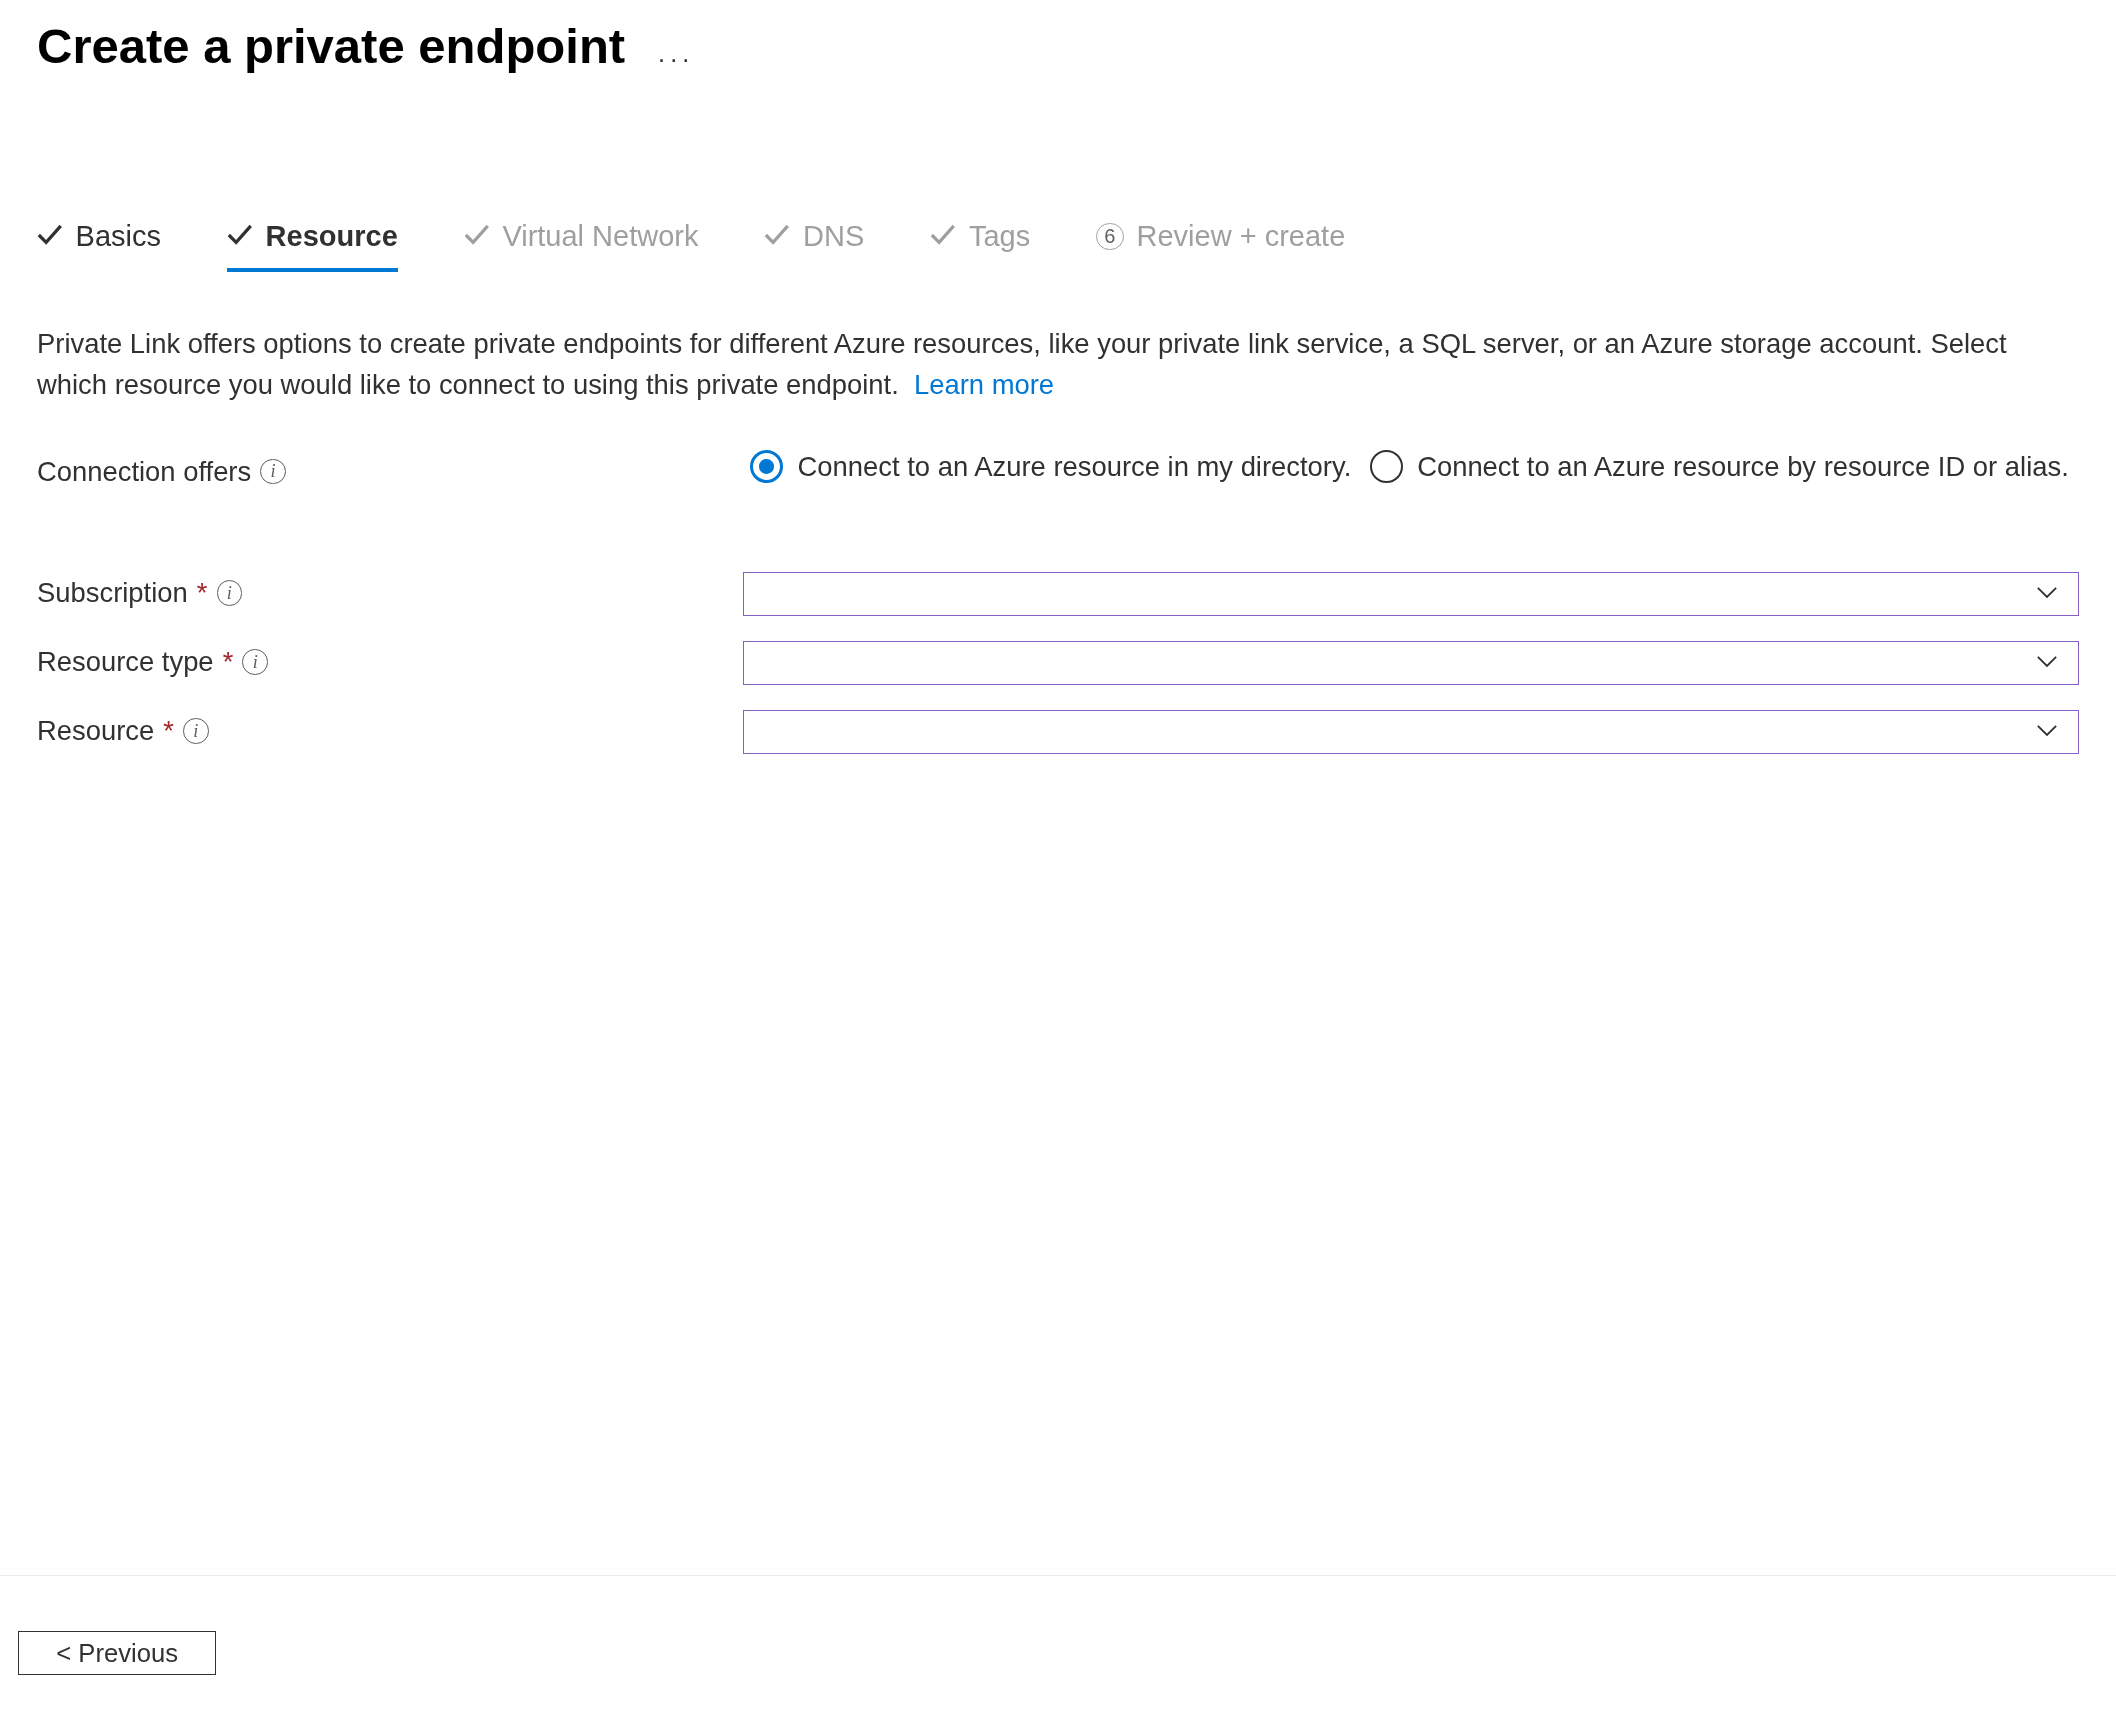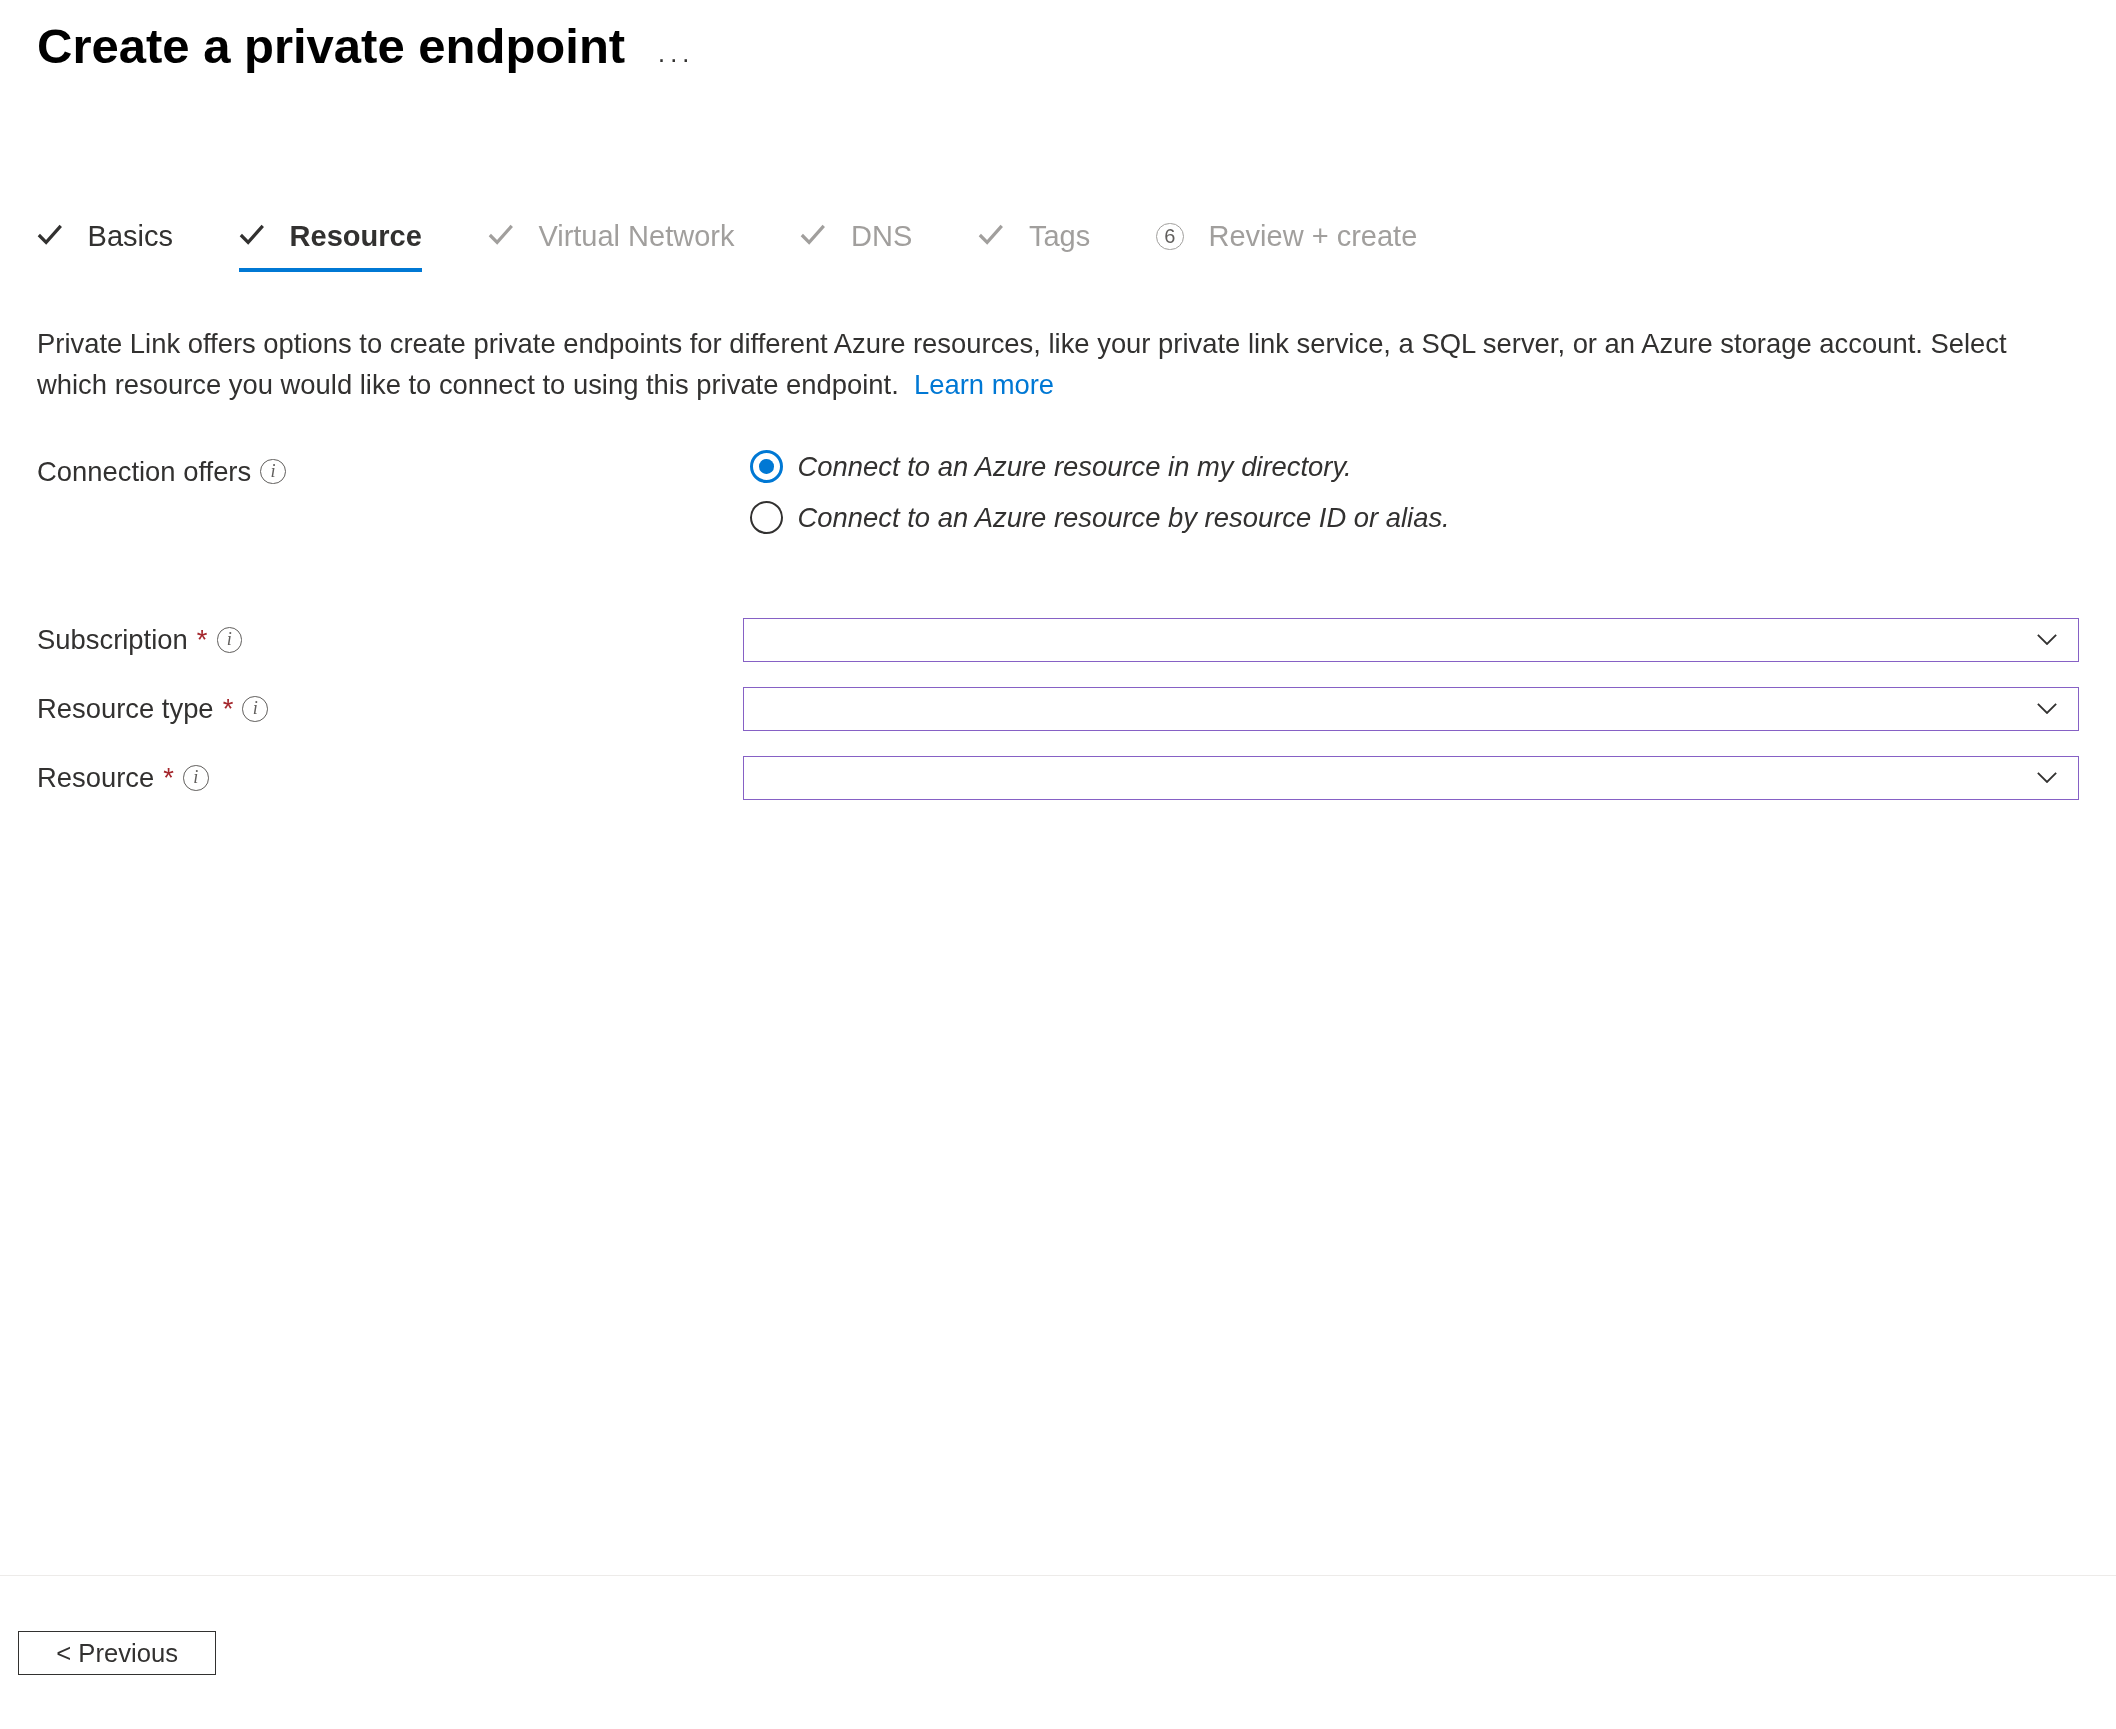--- a/index.html
+++ b/index.html
@@ -43,7 +43,7 @@
     .tab {
       display: flex;
       align-items: center;
-      gap: 25px;
+      gap: 13px;
       font-size: 29px;
       color: #a19f9d;
       cursor: pointer;

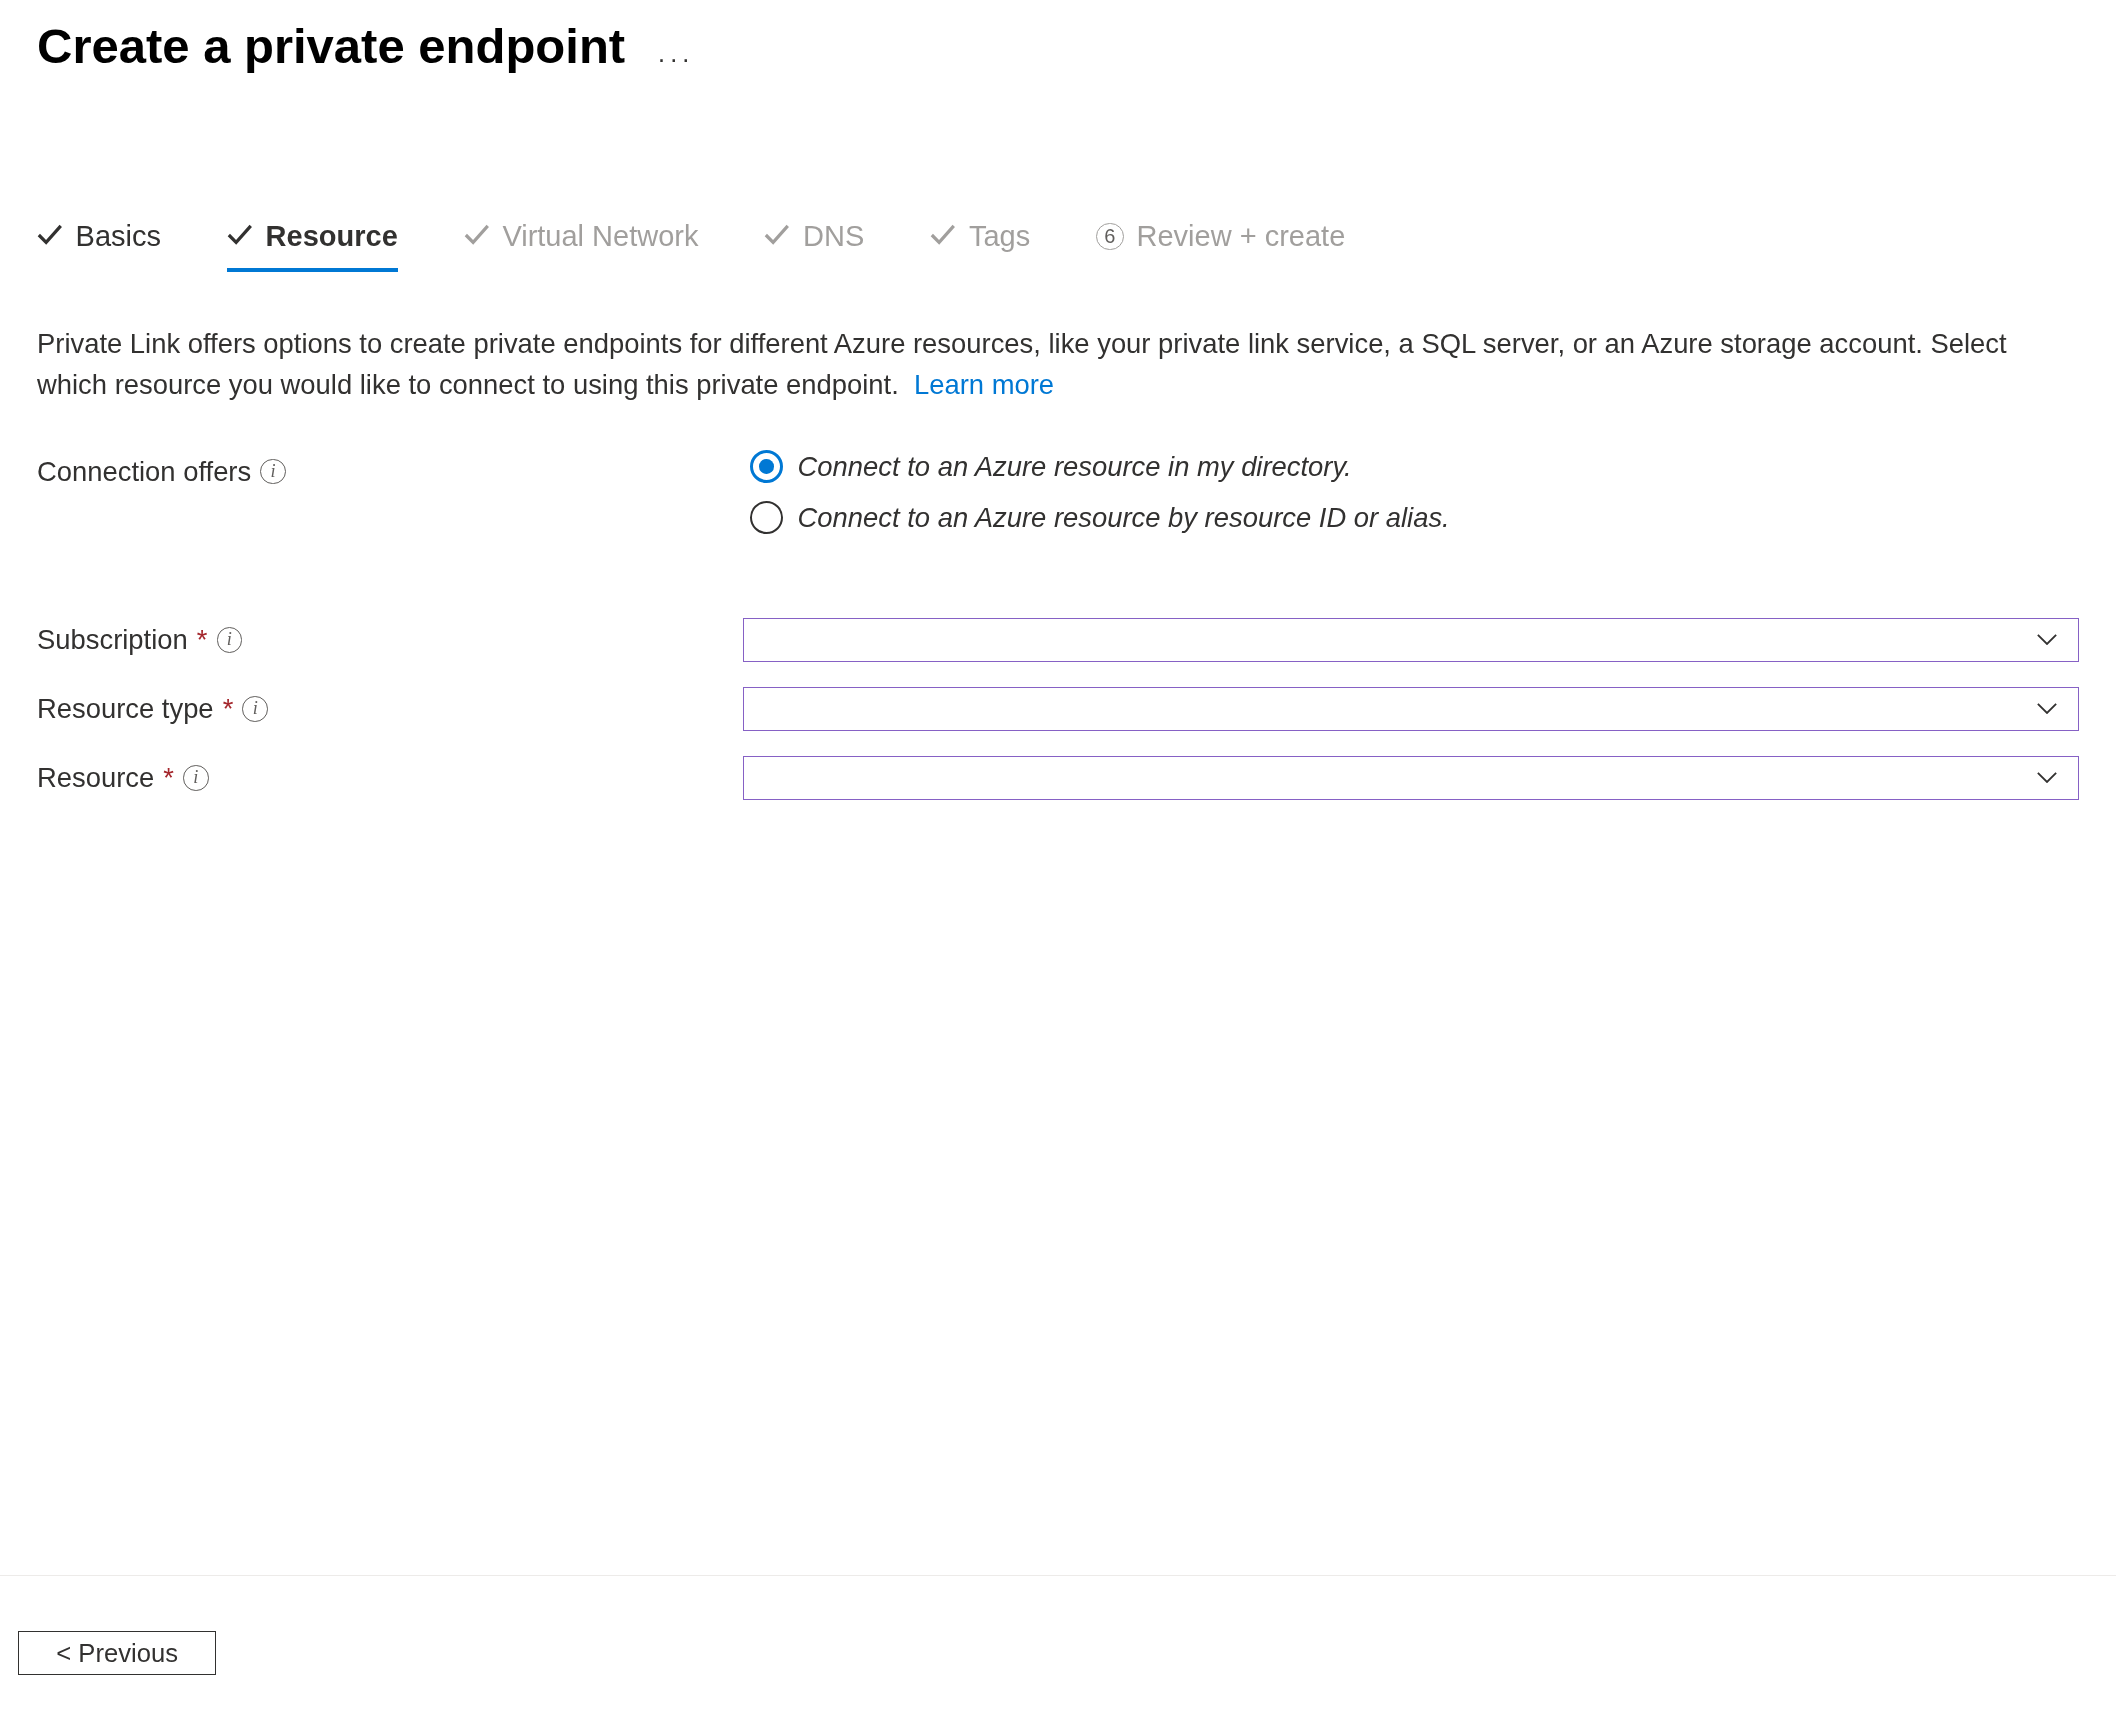--- a/index.html
+++ b/index.html
@@ -131,9 +131,8 @@
 
     .radio-group {
       display: flex;
-      flex-direction: column;
+      flex-direction: row;
       gap: 18.3px;
-      font-style: italic;
     }
     .radio-option {
       display: flex;

